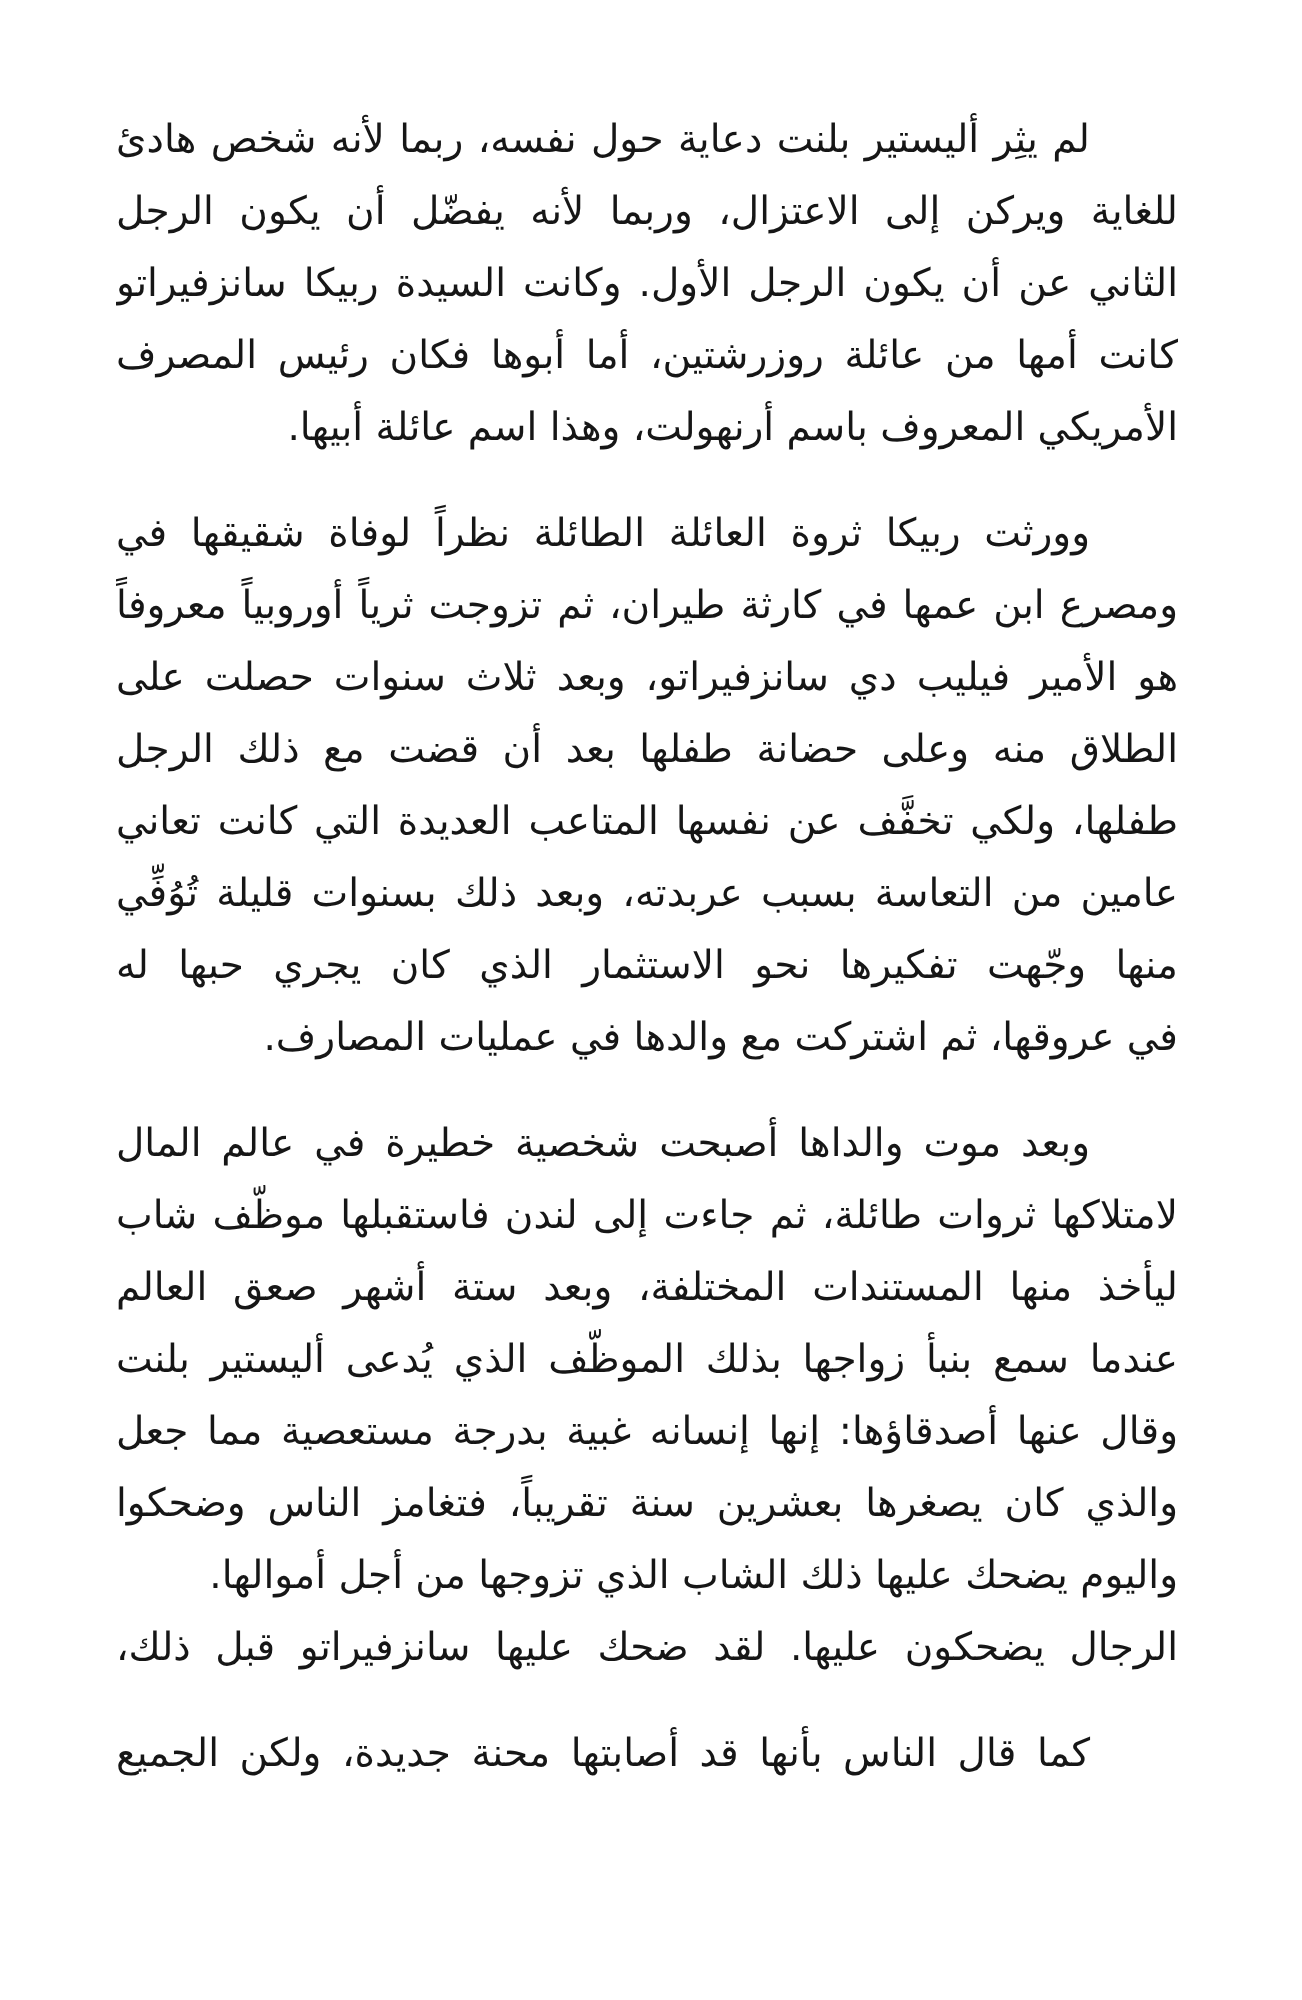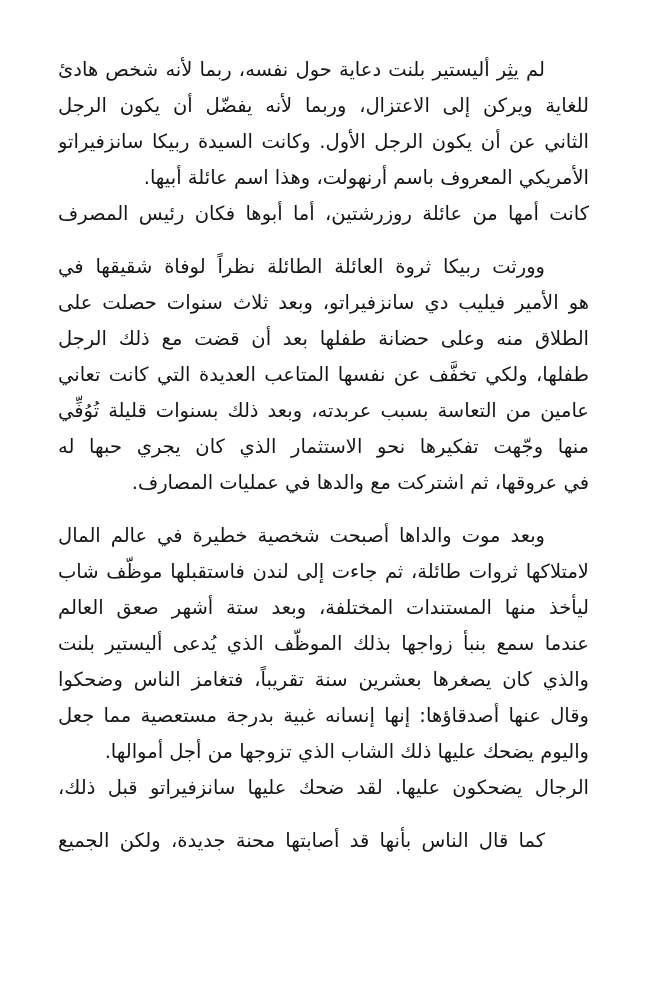--- a/index.html
+++ b/index.html
@@ -49,8 +49,8 @@
         <div class="line first">لم يثِر أليستير بلنت دعاية حول نفسه، ربما لأنه شخص هادئ</div>
         <div class="line">للغاية ويركن إلى الاعتزال، وربما لأنه يفضّل أن يكون الرجل</div>
         <div class="line">الثاني عن أن يكون الرجل الأول. وكانت السيدة ربيكا سانزفيراتو</div>
+        <div class="line">كانت أمها من عائلة روزرشتين، أما أبوها فكان رئيس المصرف</div>
         <div class="line flush-end">الأمريكي المعروف باسم أرنهولت، وهذا اسم عائلة أبيها.</div>
-        <div class="line">كانت أمها من عائلة روزرشتين، أما أبوها فكان رئيس المصرف</div>
       </div>
       <div class="para">
         <div class="line first">وورثت ربيكا ثروة العائلة الطائلة نظراً لوفاة شقيقها في حادث</div>

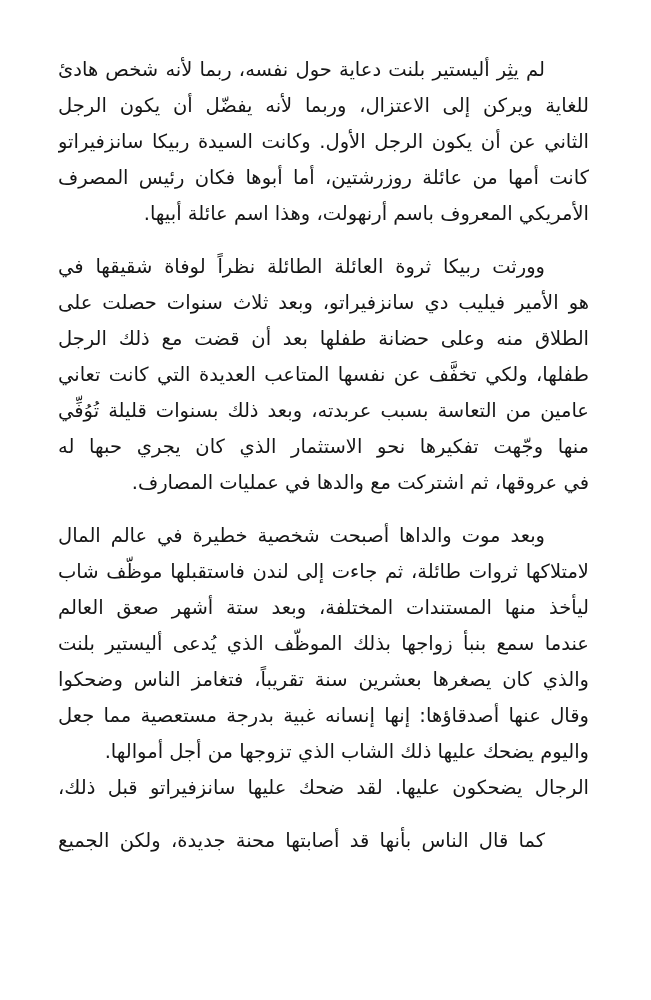--- a/index.html
+++ b/index.html
@@ -54,6 +54,7 @@
       </div>
       <div class="para">
         <div class="line first">وورثت ربيكا ثروة العائلة الطائلة نظراً لوفاة شقيقها في حادث</div>
+        <div class="line">ومصرع ابن عمها في كارثة طيران، ثم تزوجت ثرياً أوروبياً معروفاً</div>
         <div class="line">هو الأمير فيليب دي سانزفيراتو، وبعد ثلاث سنوات حصلت على</div>
         <div class="line">الطلاق منه وعلى حضانة طفلها بعد أن قضت مع ذلك الرجل</div>
         <div class="line">طفلها، ولكي تخفَّف عن نفسها المتاعب العديدة التي كانت تعاني</div>

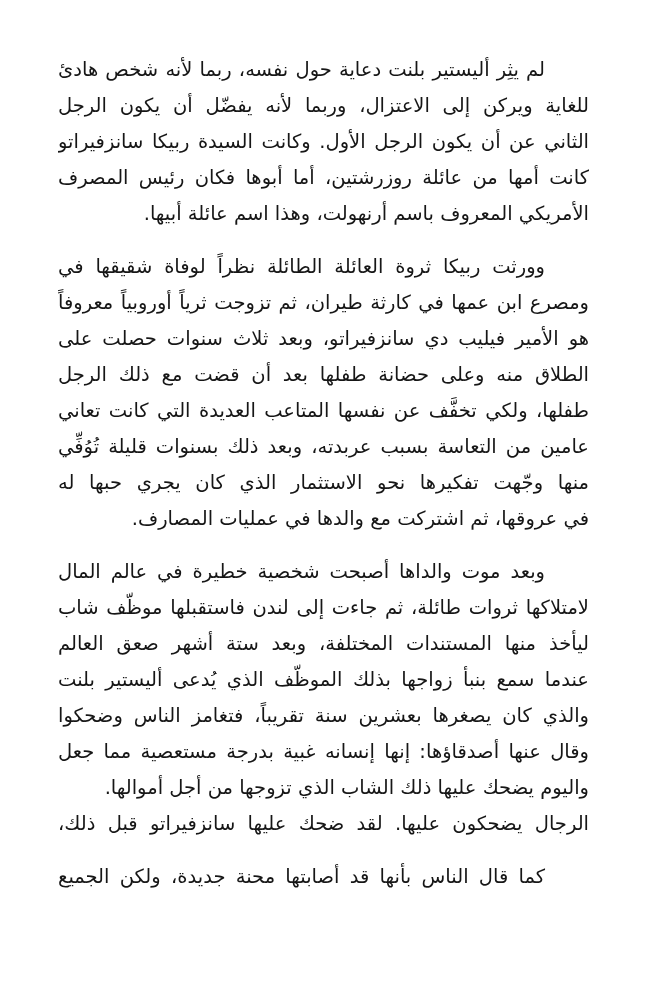--- a/index.html
+++ b/index.html
@@ -67,8 +67,8 @@
         <div class="line">لامتلاكها ثروات طائلة، ثم جاءت إلى لندن فاستقبلها موظّف شاب</div>
         <div class="line">ليأخذ منها المستندات المختلفة، وبعد ستة أشهر صعق العالم</div>
         <div class="line">عندما سمع بنبأ زواجها بذلك الموظّف الذي يُدعى أليستير بلنت</div>
+        <div class="line">وقال عنها أصدقاؤها: إنها إنسانه غبية بدرجة مستعصية مما جعل</div>
         <div class="line">والذي كان يصغرها بعشرين سنة تقريباً، فتغامز الناس وضحكوا</div>
-        <div class="line">وقال عنها أصدقاؤها: إنها إنسانه غبية بدرجة مستعصية مما جعل</div>
         <div class="line flush-end">واليوم يضحك عليها ذلك الشاب الذي تزوجها من أجل أموالها.</div>
         <div class="line">الرجال يضحكون عليها. لقد ضحك عليها سانزفيراتو قبل ذلك،</div>
       </div>

